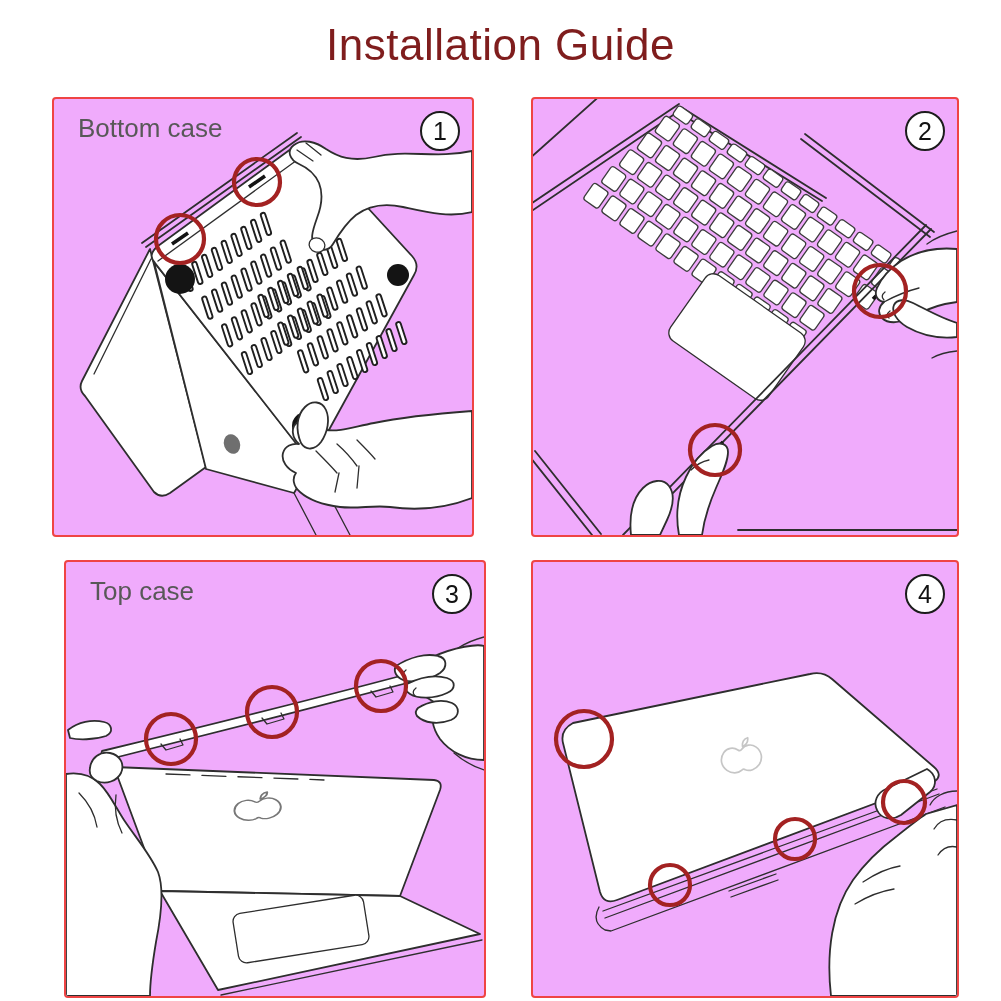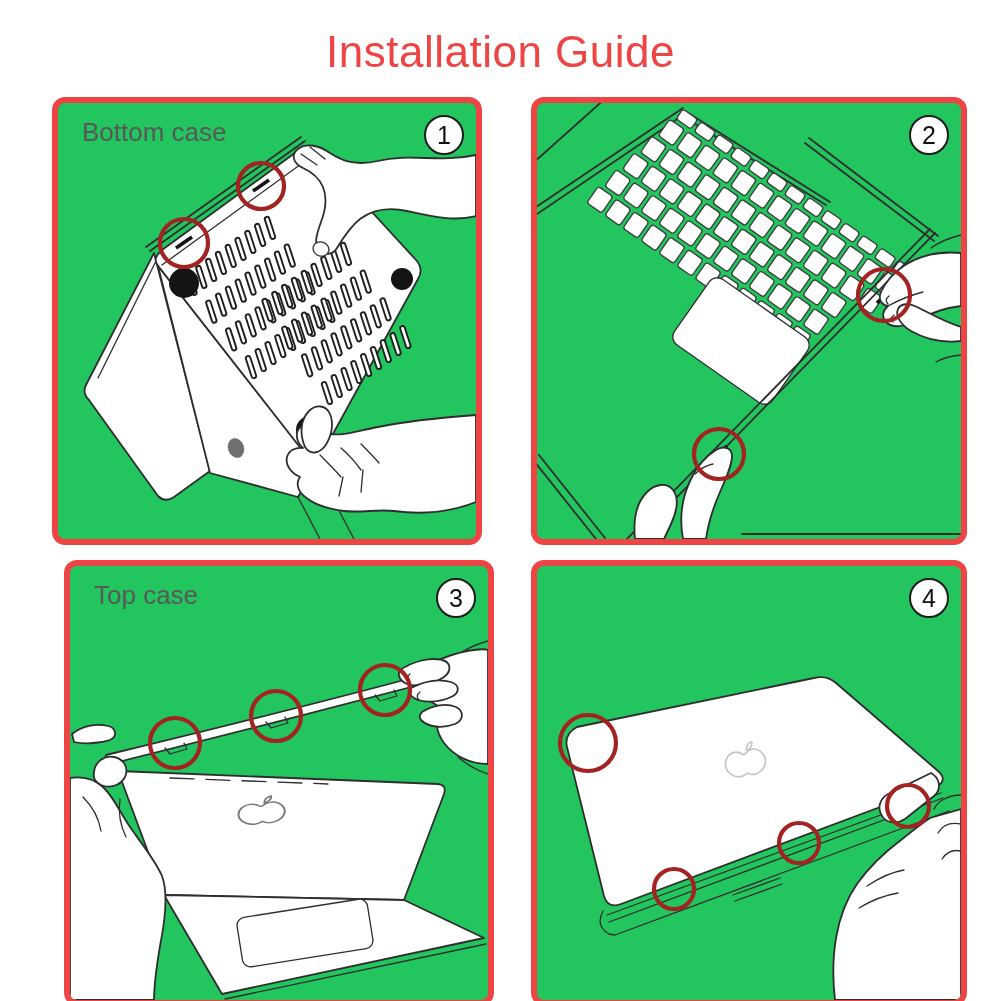--- a/index.html
+++ b/index.html
@@ -5,8 +5,8 @@
   html,body{margin:0;padding:0;background:#fff;}
   body{width:1001px;height:1001px;position:relative;overflow:hidden;
        font-family:"Liberation Sans",sans-serif;}
-  .title{position:absolute;top:27px;left:0;width:100%;text-align:center;
-         font-size:44px;font-weight:400;color:#ef4444;letter-spacing:.5px;}
+  .title{position:absolute;top:20px;left:0;width:100%;text-align:center;
+         font-size:44px;font-weight:400;color:#7f1d1d;letter-spacing:.5px;}
   .panel{position:absolute;border:6px solid #ef4444;border-radius:13px;
          background:#22c55e;overflow:hidden;}
   #p1{left:52px;top:97px;width:418px;height:436px}

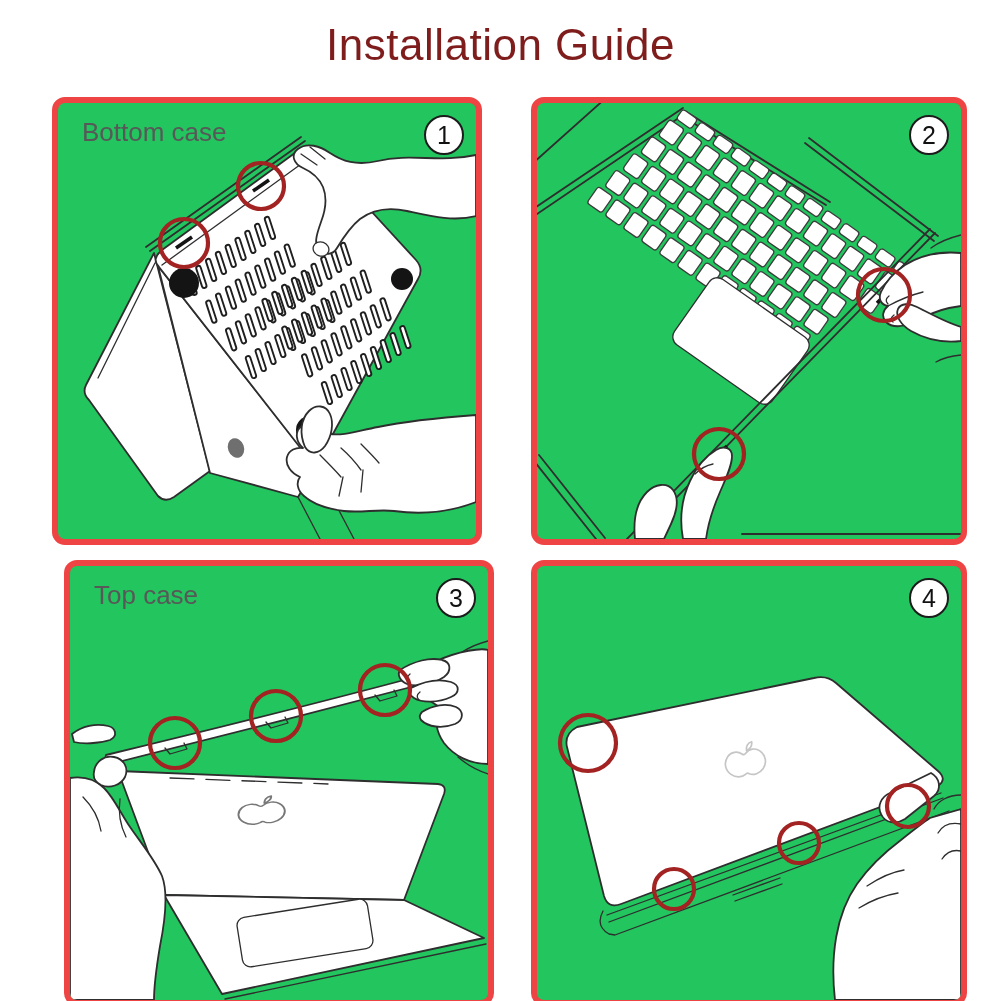--- a/index.html
+++ b/index.html
@@ -7,8 +7,8 @@
        font-family:"Liberation Sans",sans-serif;}
   .title{position:absolute;top:20px;left:0;width:100%;text-align:center;
          font-size:44px;font-weight:400;color:#7f1d1d;letter-spacing:.5px;}
-  .panel{position:absolute;border:6px solid #ef4444;border-radius:13px;
-         background:#22c55e;overflow:hidden;}
+  .panel{position:absolute;border:2px solid #ef4444;border-radius:4px;
+         background:#f0abfc;overflow:hidden;}
   #p1{left:52px;top:97px;width:418px;height:436px}
   #p2{left:531px;top:97px;width:424px;height:436px}
   #p3{left:64px;top:560px;width:418px;height:434px}

